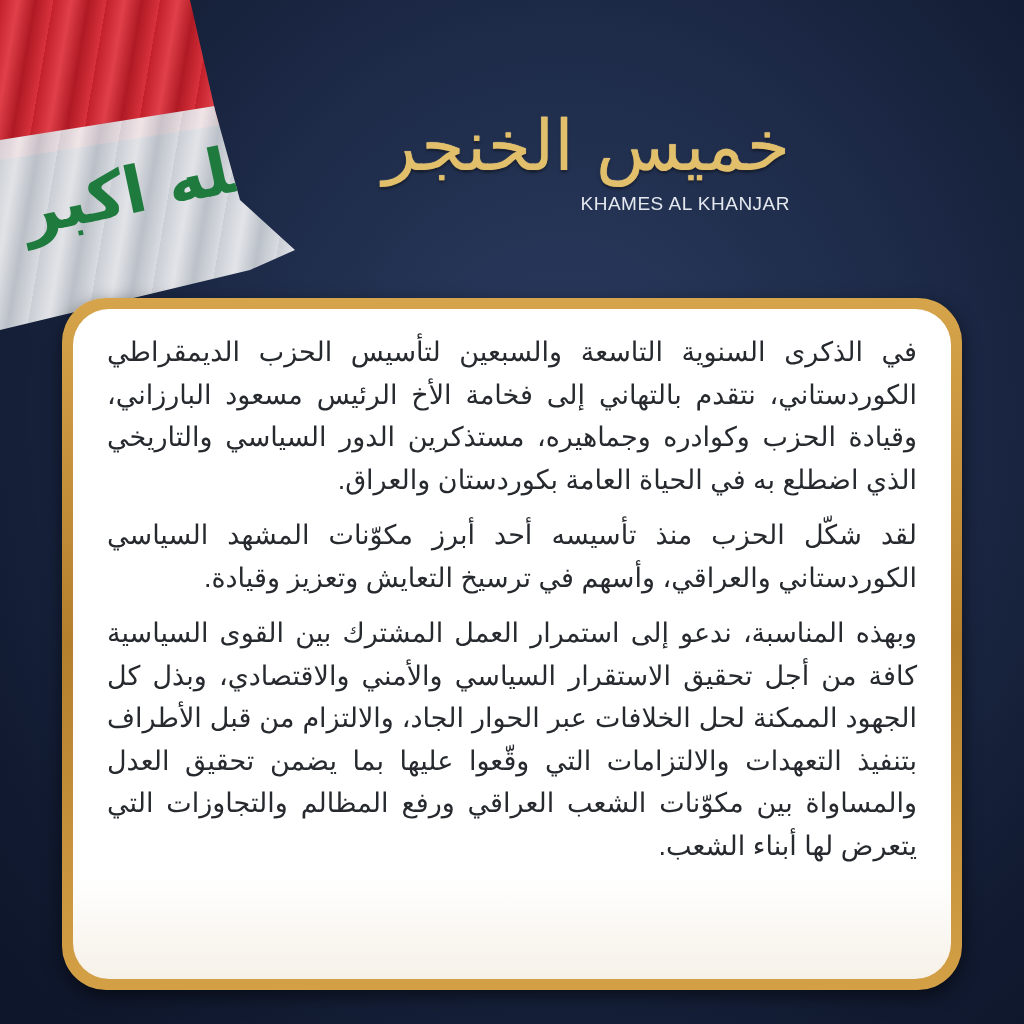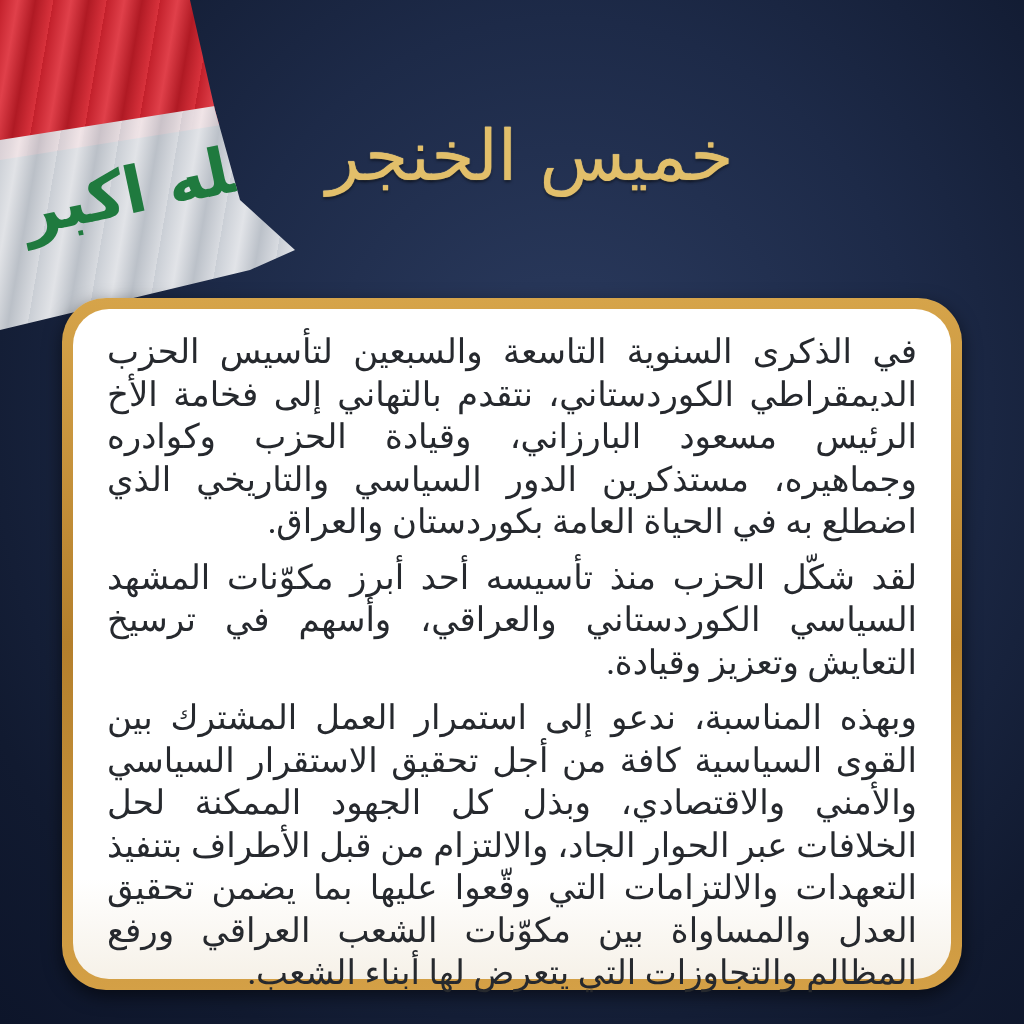--- a/index.html
+++ b/index.html
@@ -54,9 +54,9 @@
     .logo {
       position: absolute;
       left: 270px;
-      top: 116px;
+      top: 106px;
       width: 520px;
-      text-align: center;
+      text-align: right;
     }
     .logo-ar {
       color: #e2bf6a;

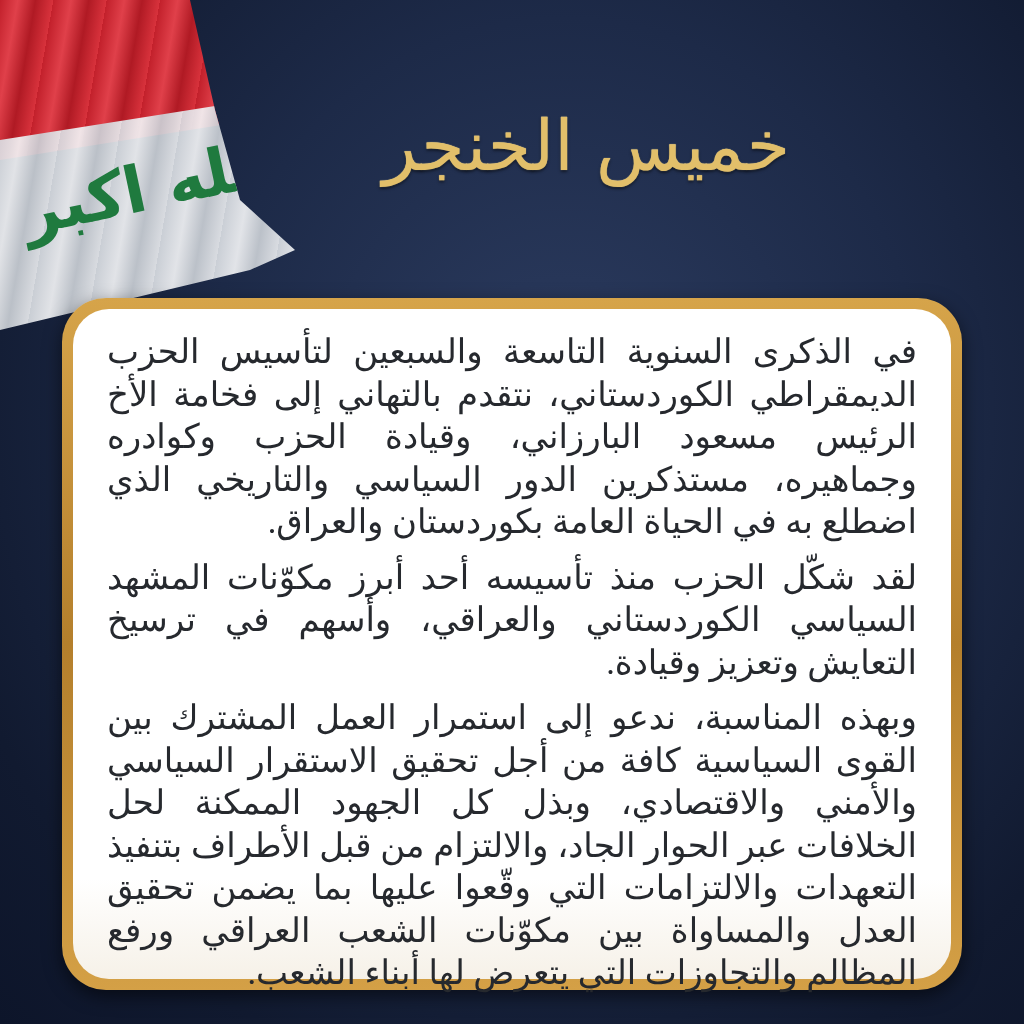--- a/index.html
+++ b/index.html
@@ -116,6 +116,7 @@
 
 <div class="logo">
   <div class="logo-ar">خميس الخنجر</div>
+  <div class="logo-en">KHAMES AL KHANJAR</div>
 </div>
 
 <div class="card">

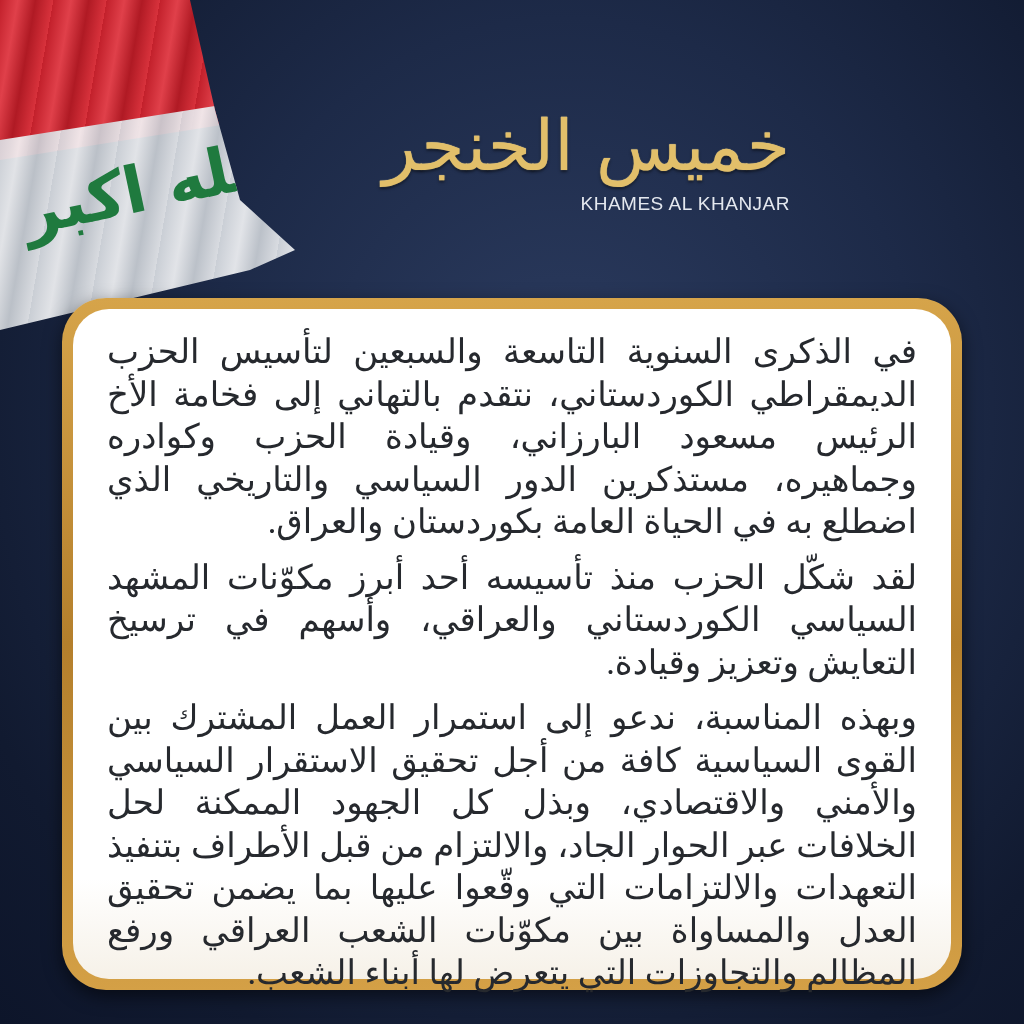--- a/index.html
+++ b/index.html
@@ -99,10 +99,10 @@
     }
     .para {
       color: #26292e;
-      font-size: 34px;
+      font-size: 27px;
       line-height: 42.5px;
       margin: 0 0 13px 0;
-      font-family: Liberation Serif, serif;
+      font-family: Liberation Sans, sans-serif;
     }
   </style>
 </head>

